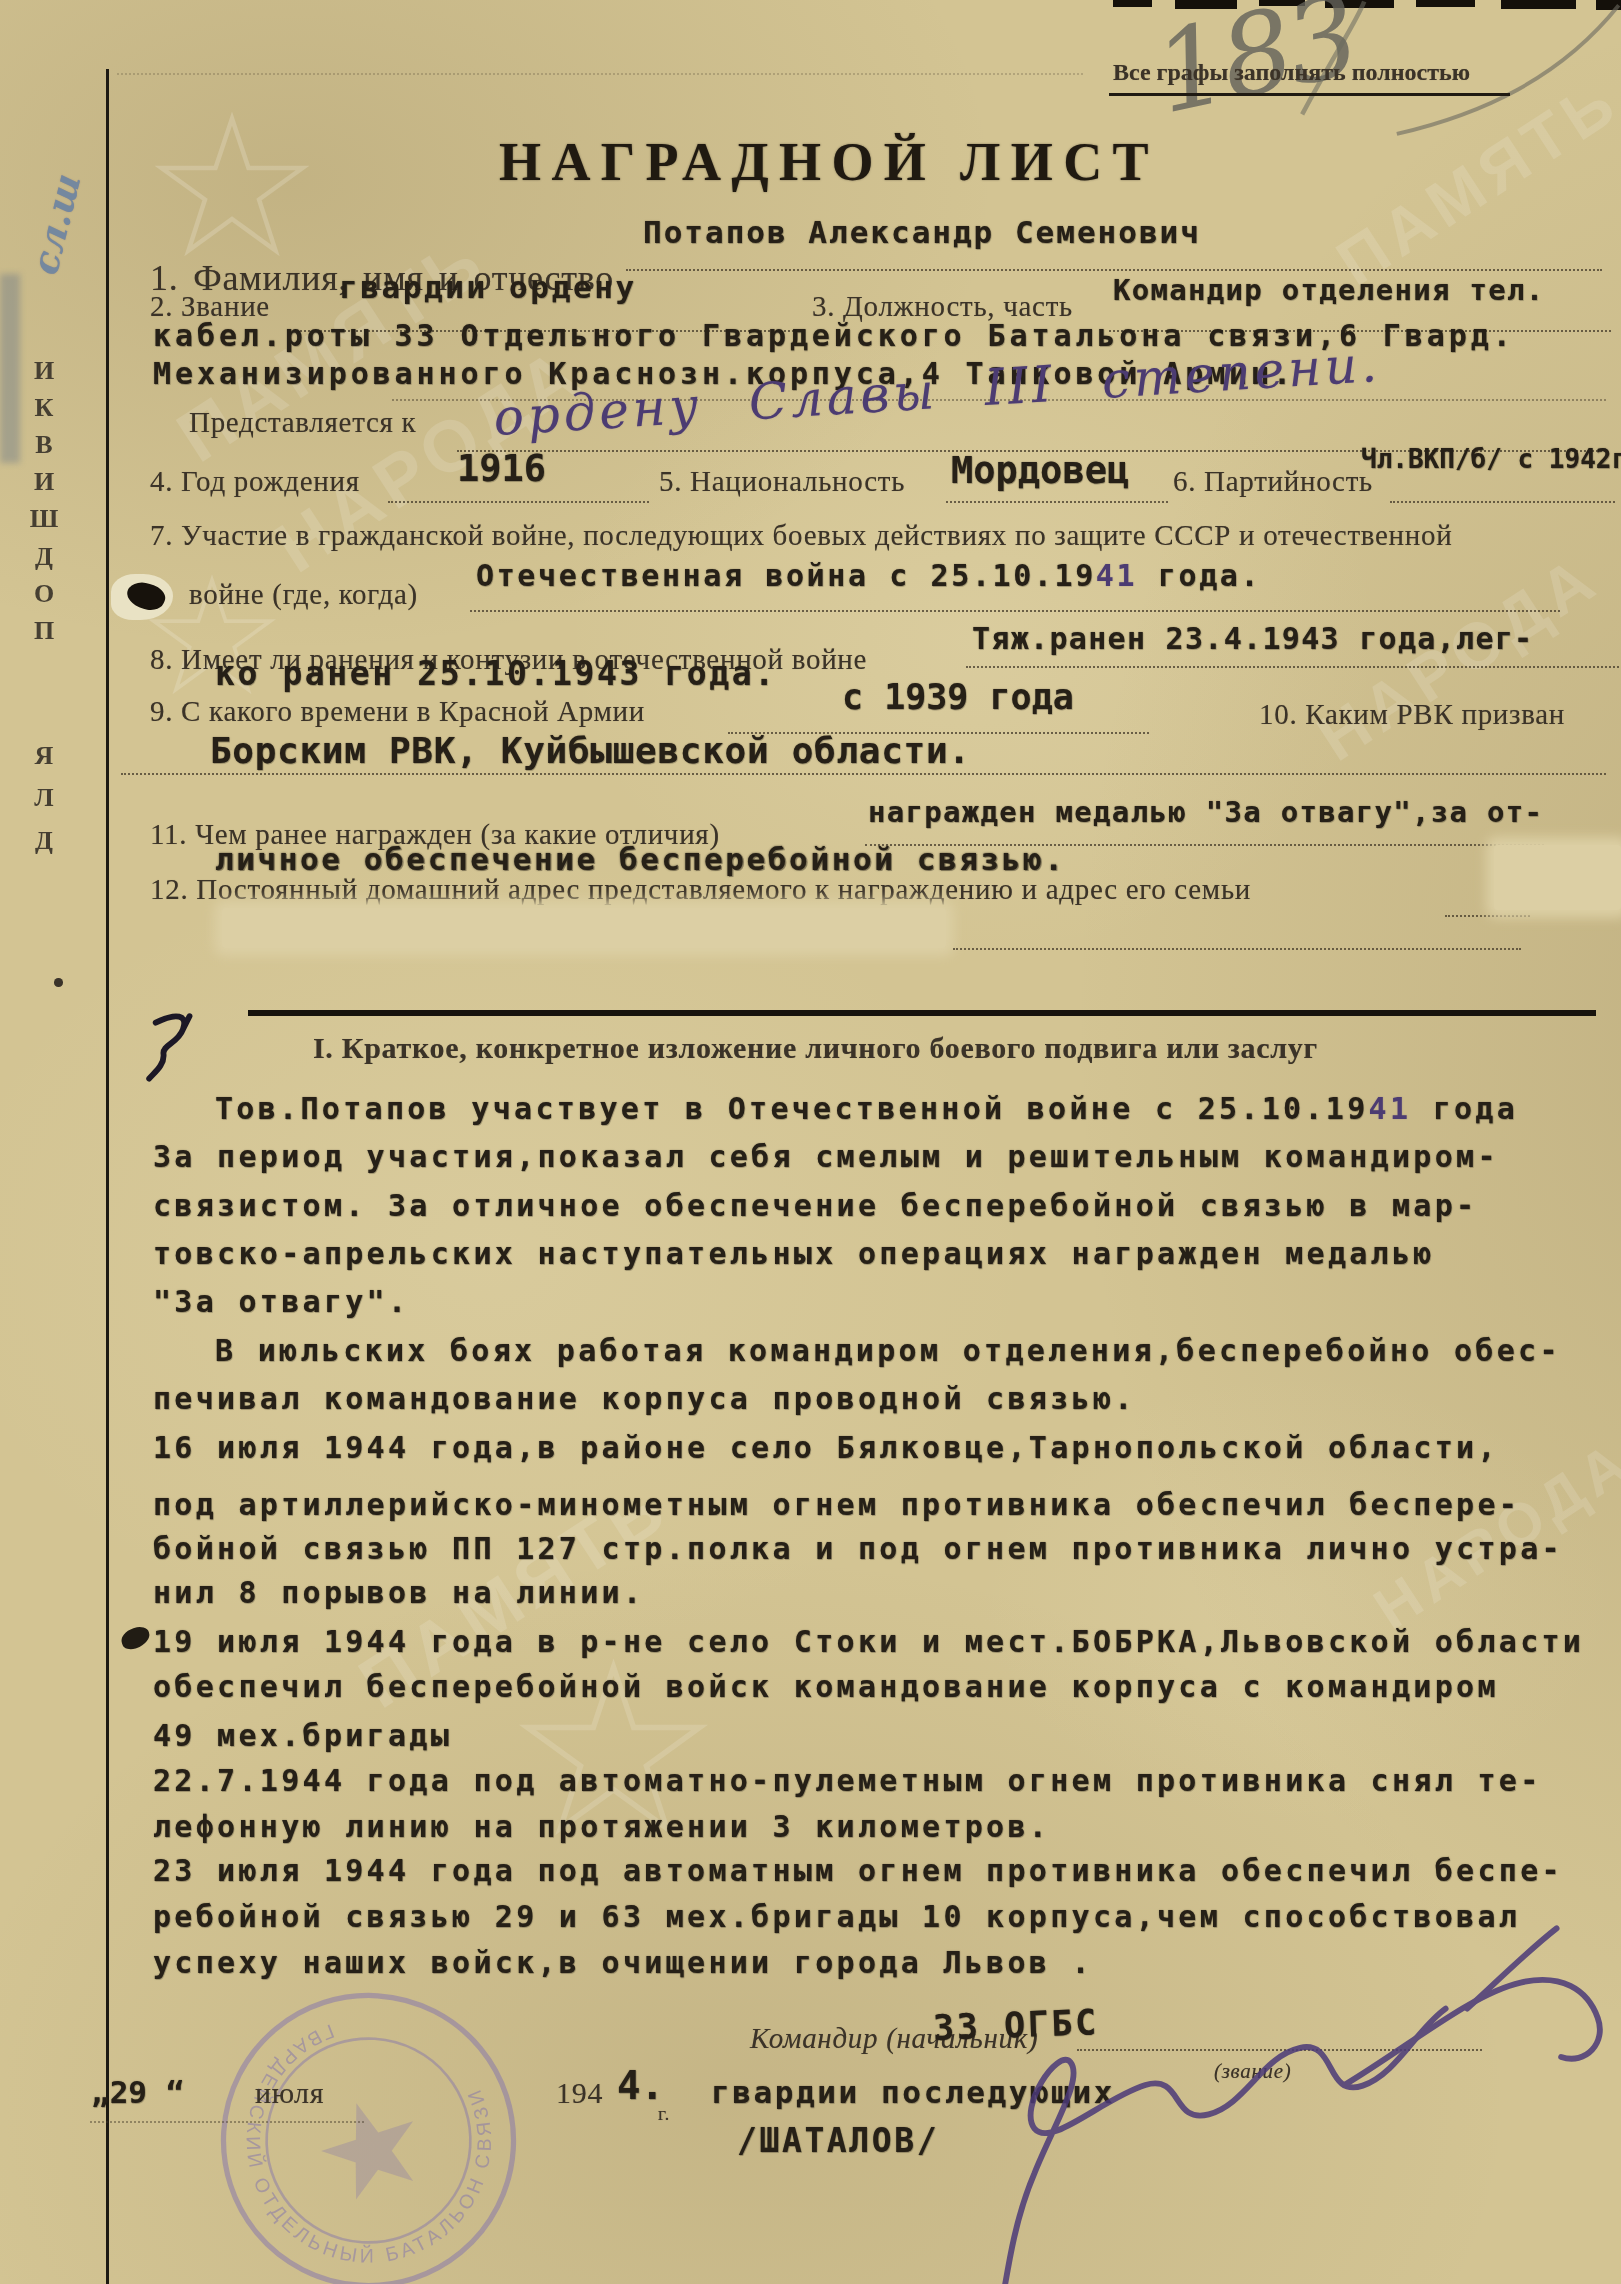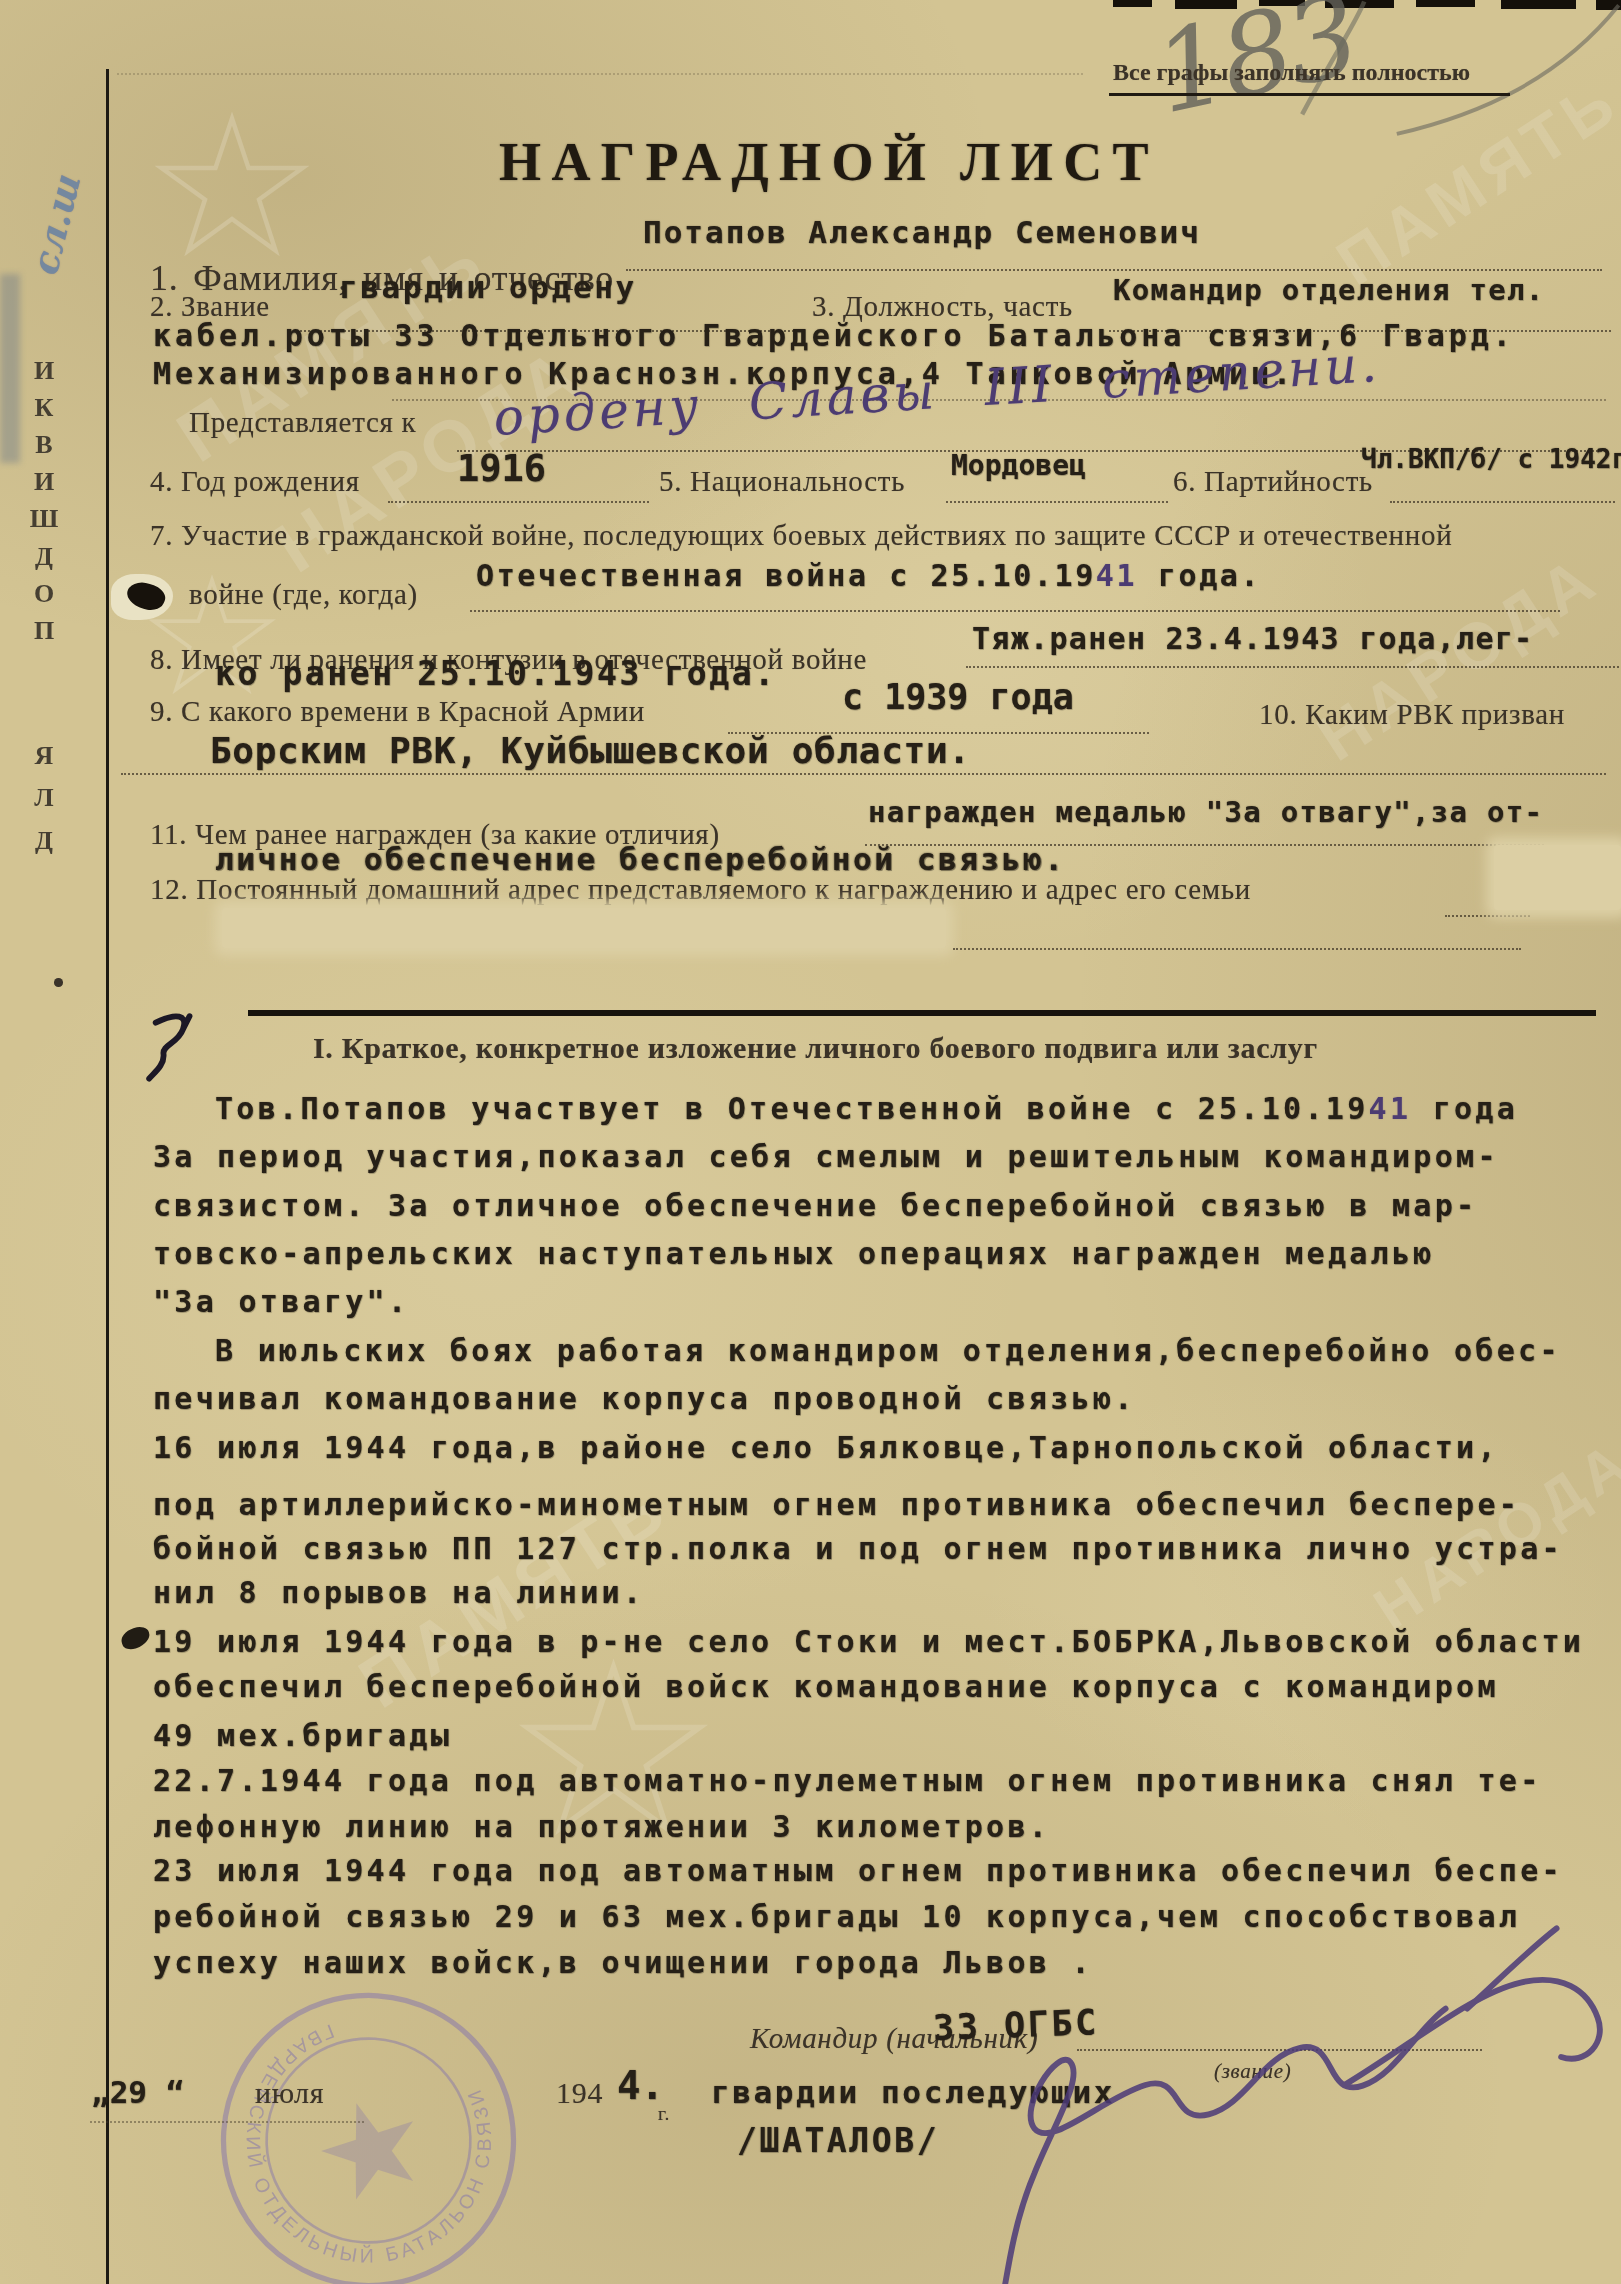--- a/index.html
+++ b/index.html
@@ -115,7 +115,7 @@
   <div class="a tw" style="left:457px;top:447px;font-size:37px;">1916</div>
   <div class="dl" style="left:388px;top:501px;width:261px;"></div>
   <div class="a lbl" style="left:659px;top:465px;">5. Национальность</div>
-  <div class="a tw" style="left:951px;top:449px;font-size:28px;">Мордовец</div>
+  <div class="a tw" style="left:951px;top:449px;font-size:37px;">Мордовец</div>
   <div class="dl" style="left:946px;top:501px;width:222px;"></div>
   <div class="a lbl" style="left:1173px;top:465px;">6. Партийность</div>
   <div class="a tw" style="left:1361px;top:444px;font-size:26px;">Чл.ВКП/б/ с 1942г</div>

